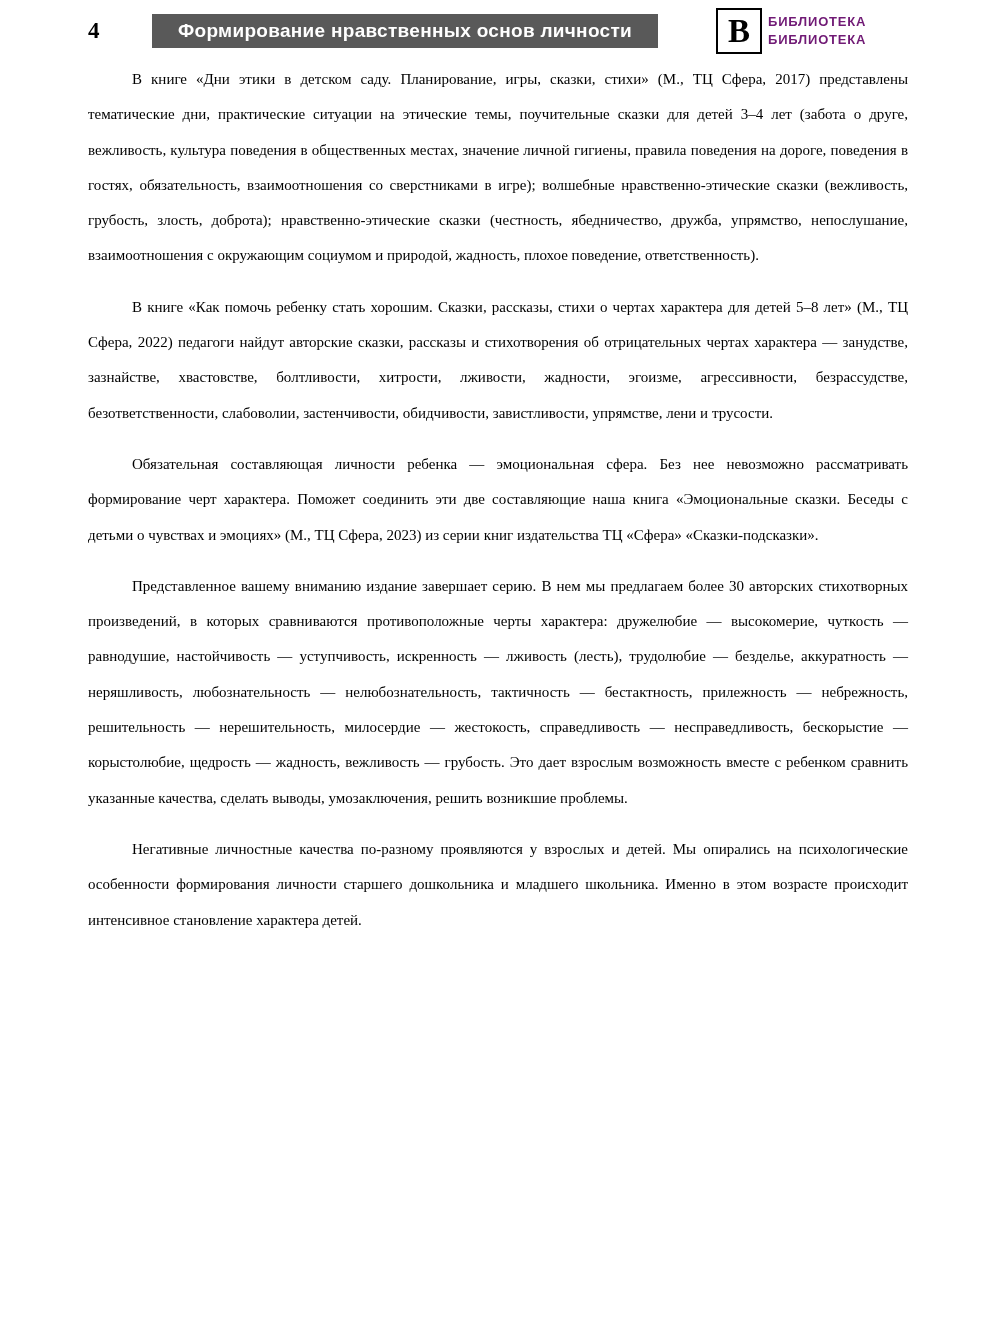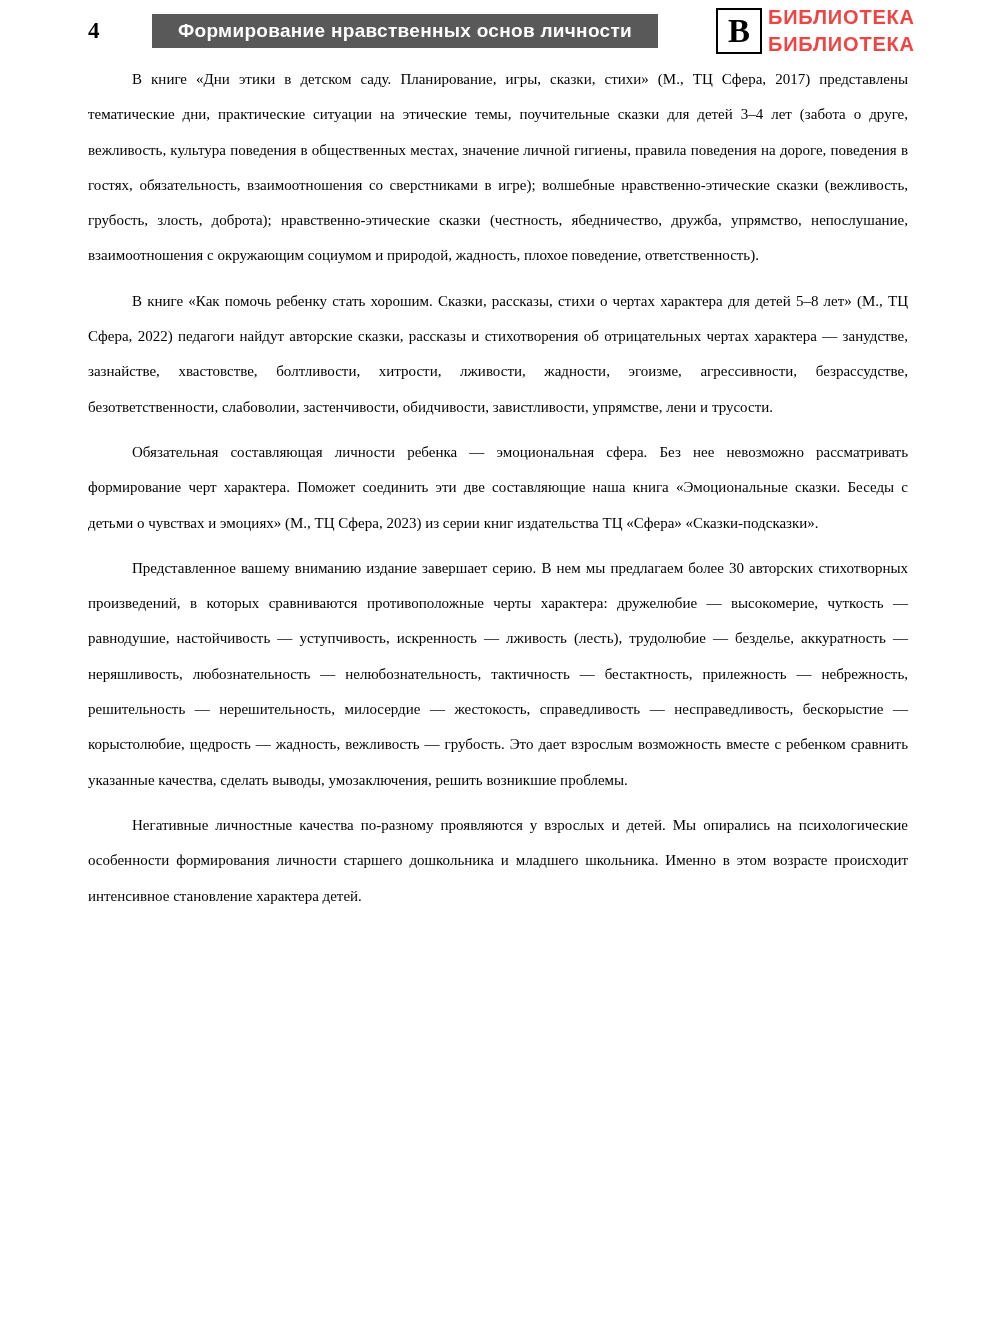--- a/index.html
+++ b/index.html
@@ -92,11 +92,11 @@
   }
   .logo-words span {
     font-family: "Liberation Sans", sans-serif;
-    font-size: 20px;
+    font-size: 13px;
     font-weight: bold;
     letter-spacing: 0.8px;
     line-height: 1.35;
-    color: #ef4444;
+    color: #701a75;
     white-space: nowrap;
   }
 

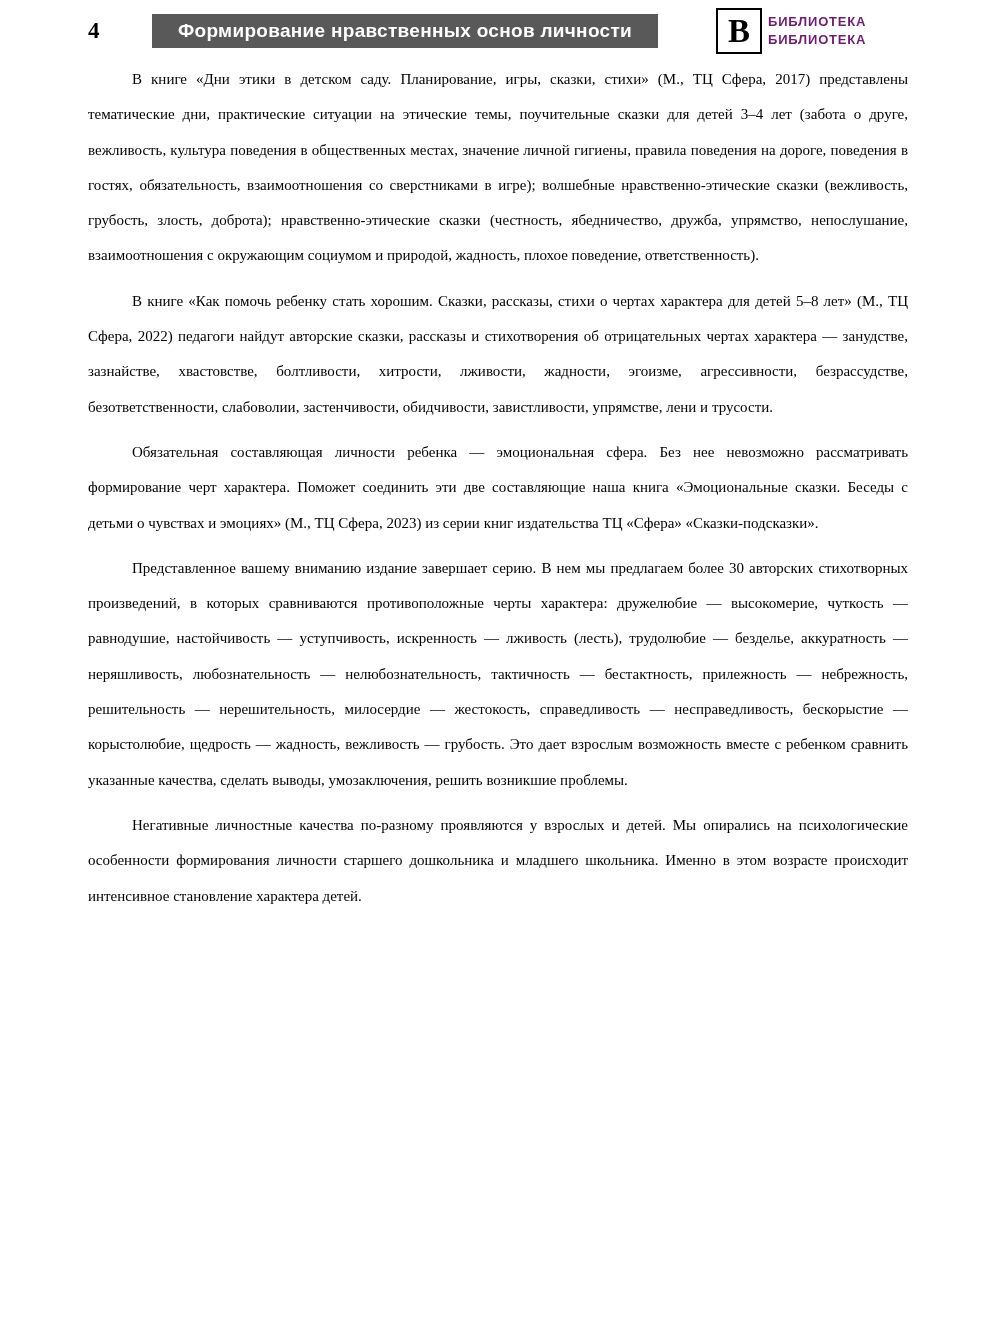--- a/index.html
+++ b/index.html
@@ -118,7 +118,7 @@
     -webkit-hyphens: manual;
   }
   p.para + p.para {
-    margin-top: 10px;
+    margin-top: 16px;
   }
 </style>
 </head>

